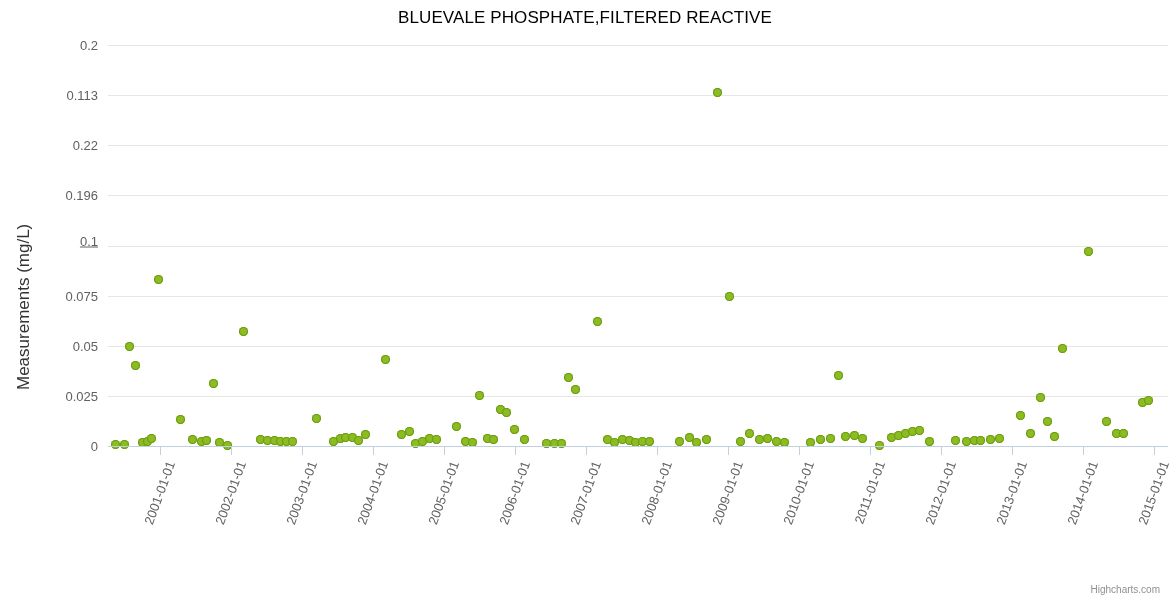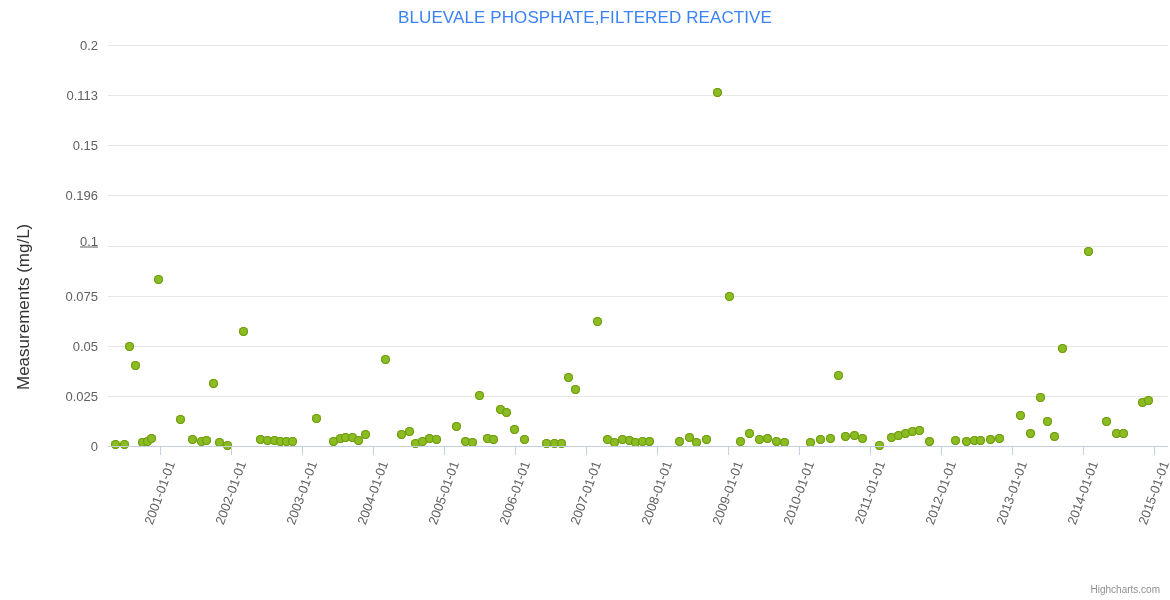--- a/index.html
+++ b/index.html
@@ -28,7 +28,7 @@
     width: 1170px;
     text-align: center;
     font-size: 17px;
-    color: #3b82f6;
+    color: #000000;
     font-family: "Liberation Sans", sans-serif;
     letter-spacing: 0.1px;
     white-space: nowrap;

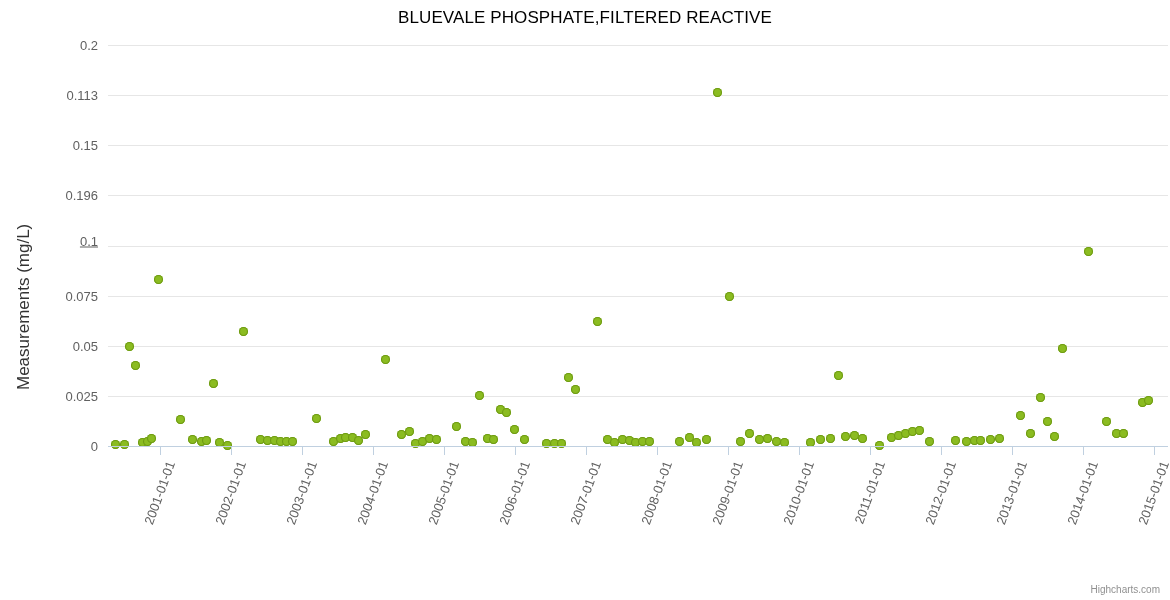--- a/index.html
+++ b/index.html
@@ -157,7 +157,7 @@
   <div class="y-labels-col" id="y-labels">
       <div class="y-label" style="top: 45px;">0.2</div>
       <div class="y-label" style="top: 95.125px;">0.113</div>
-      <div class="y-label" style="top: 145.25px;">0.15</div>
+      <div class="y-label" style="top: 145.25px;">0.22</div>
       <div class="y-label" style="top: 195.375px;">0.196</div>
       <div class="y-label" style="top: 241px; text-decoration: underline;">0.1</div>
       <div class="y-label" style="top: 295.625px;">0.075</div>

